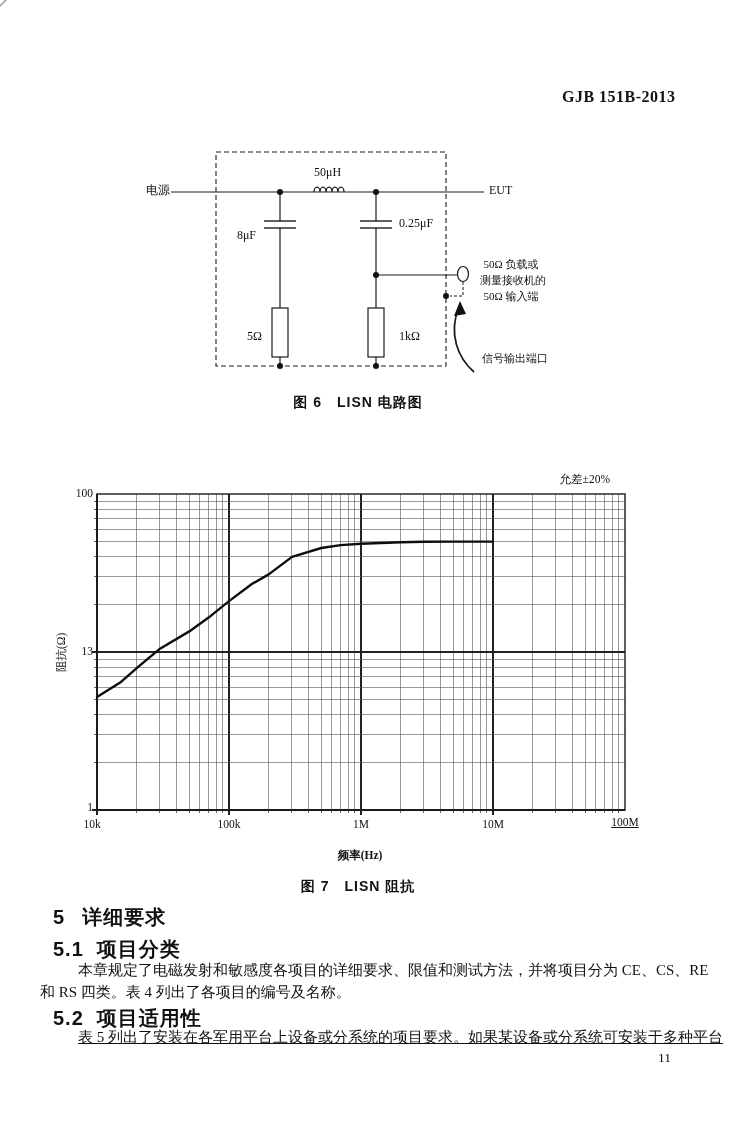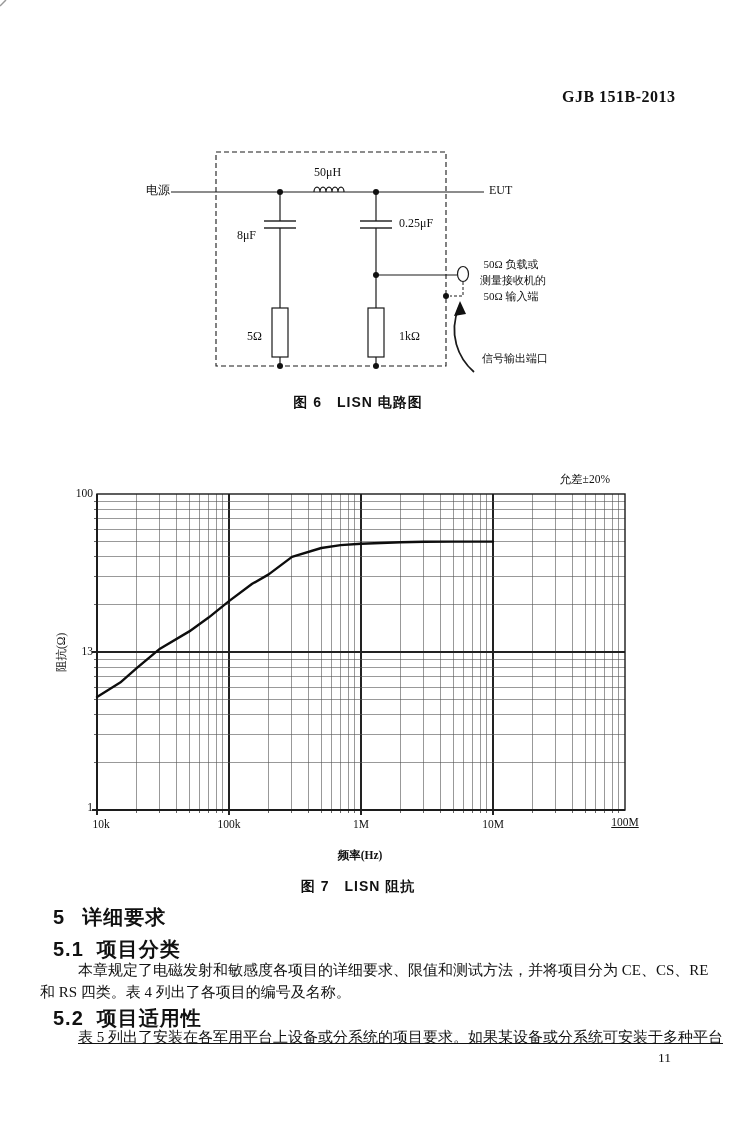--- a/index.html
+++ b/index.html
@@ -213,7 +213,7 @@
 <div class="abs tick right" style="left:66px;top:645px;width:27px;">13</div>
 <div class="abs tick right" style="left:66px;top:801px;width:27px;">1</div>
 
-<div class="abs tick center" style="left:81px;top:818px;width:40px;">10k</div>
+<div class="abs tick center" style="left:72px;top:818px;width:40px;">10k</div>
 <div class="abs tick center" style="left:209px;top:818px;width:40px;">100k</div>
 <div class="abs tick center" style="left:341px;top:818px;width:40px;">1M</div>
 <div class="abs tick center" style="left:473px;top:818px;width:40px;">10M</div>

